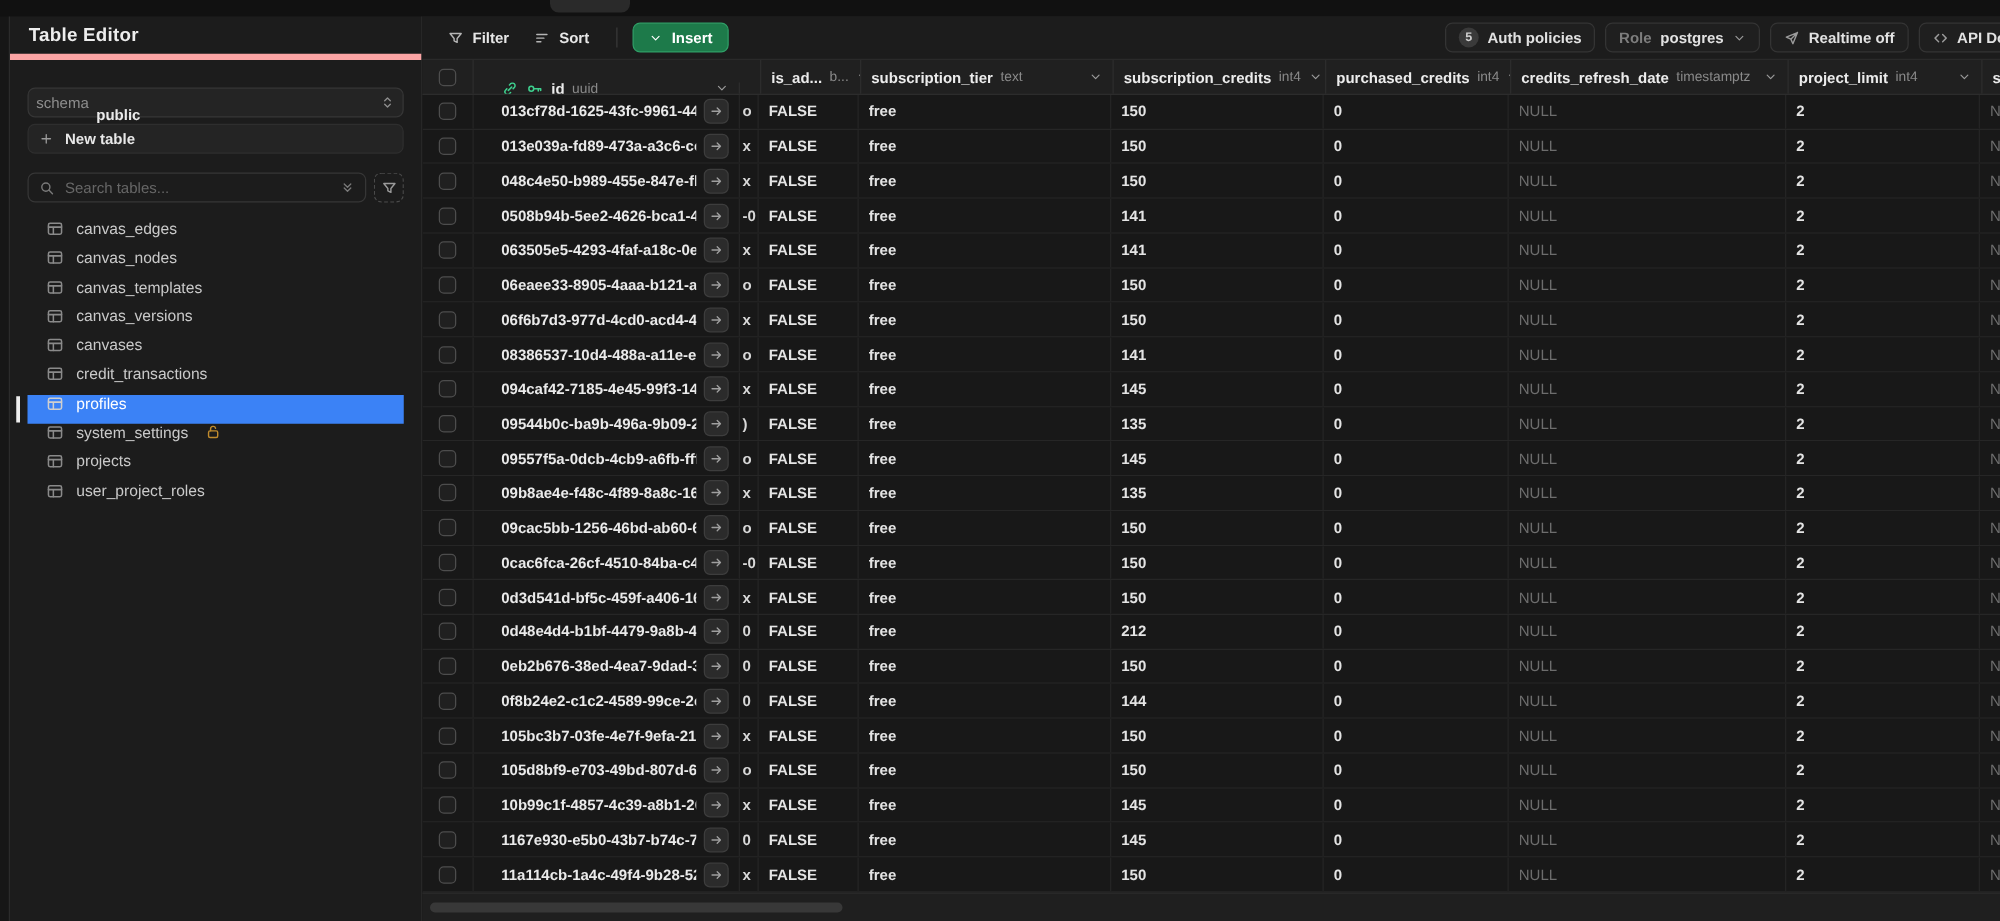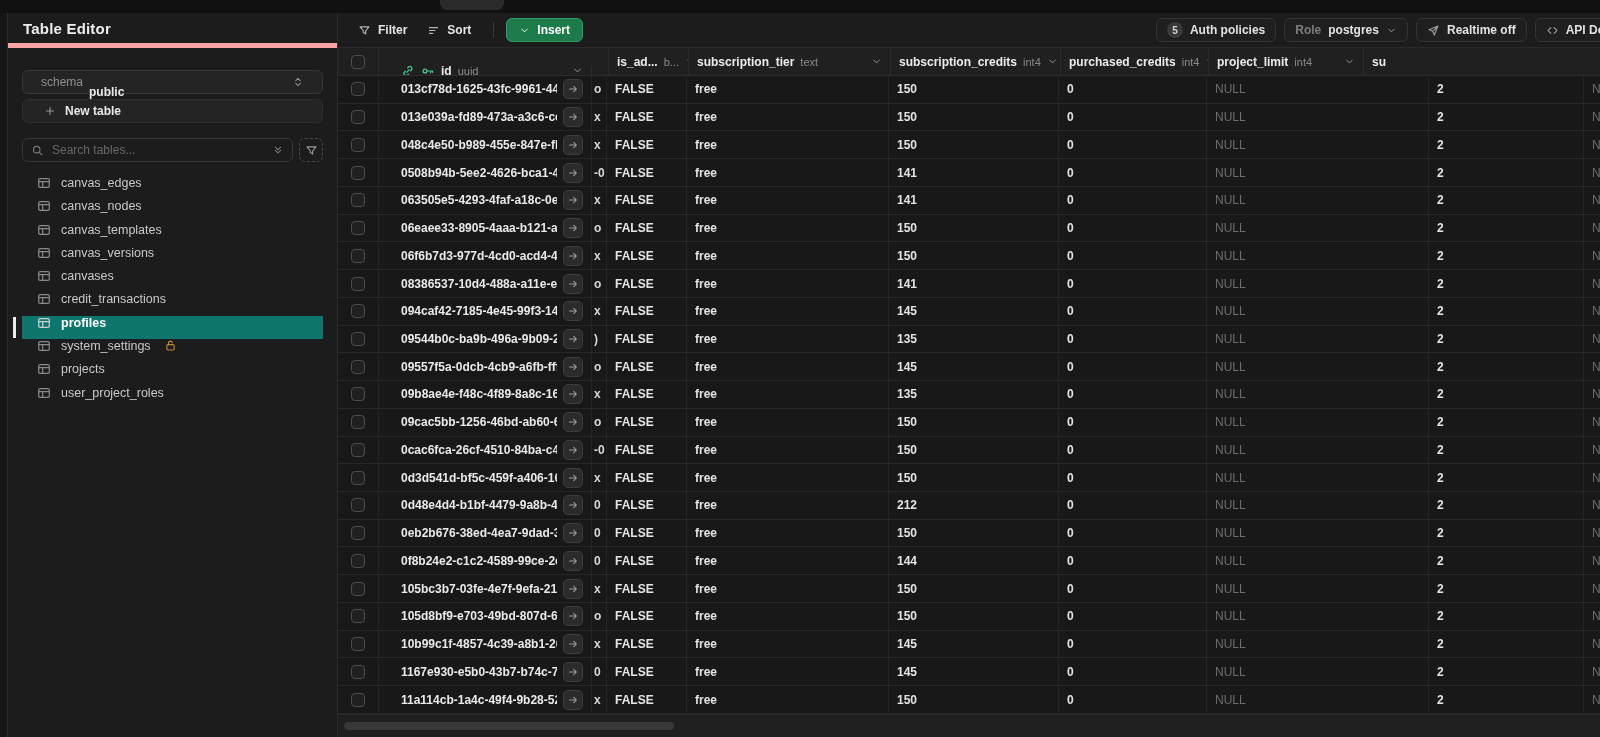--- a/index.html
+++ b/index.html
@@ -376,6 +376,15 @@
                 </svg>
               </span>
             </div>
+            <div class="g-hcell" style="width: 222px;">
+              <span class="g-hname">credits_refresh_date</span>
+              <span class="g-htype">timestamptz</span>
+              <span class="icn g-hchev">
+                <svg width="11" height="11" viewBox="0 0 16 16" fill="none" stroke="currentColor" stroke-width="1.4" stroke-linecap="round" stroke-linejoin="round">
+                  <path d="M4 6l4 4 4-4"></path>
+                </svg>
+              </span>
+            </div>
             <div class="g-hcell" style="width: 155px;">
               <span class="g-hname">project_limit</span>
               <span class="g-htype">int4</span>

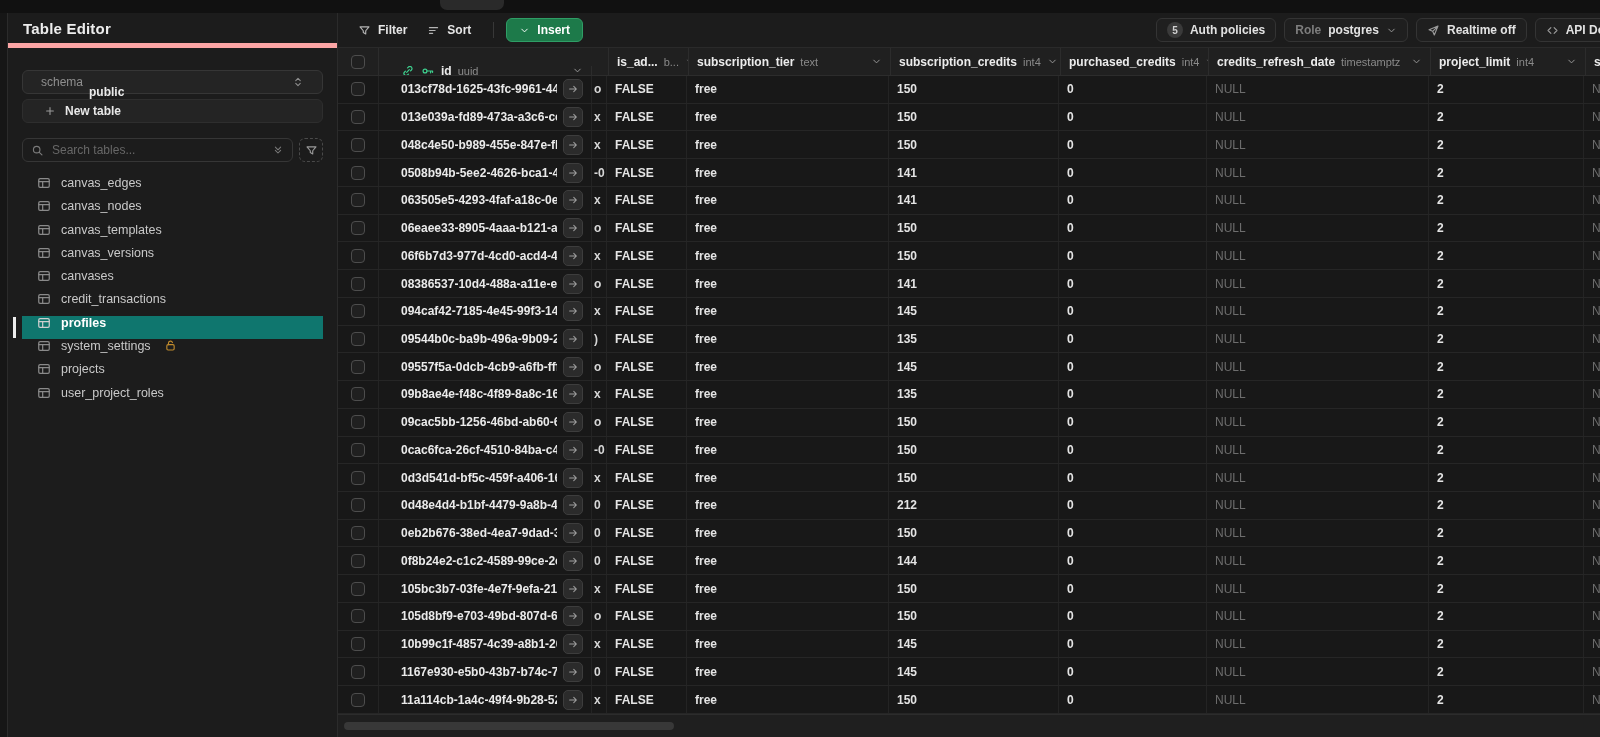--- a/index.html
+++ b/index.html
@@ -23,7 +23,7 @@
   .sb-title{font-size:15px;font-weight:700;color:#ededed;letter-spacing:.2px;}
   .sb-body{padding:22px 14px 0;}
   .schema-select{height:24px;background:#242424;border:1px solid #363636;border-radius:6px;display:flex;
-    align-items:center;gap:6px;padding:0 18px;font-size:12px;cursor:pointer;}
+    align-items:center;gap:6px;padding:0 6px;font-size:12px;cursor:pointer;}
   .schema-label{color:#8f8f8f;}
   .schema-value{color:#eaeaea;font-weight:700;margin-top:19px;}
   .schema-select .sel-icn{margin-left:auto;color:#8f8f8f;}

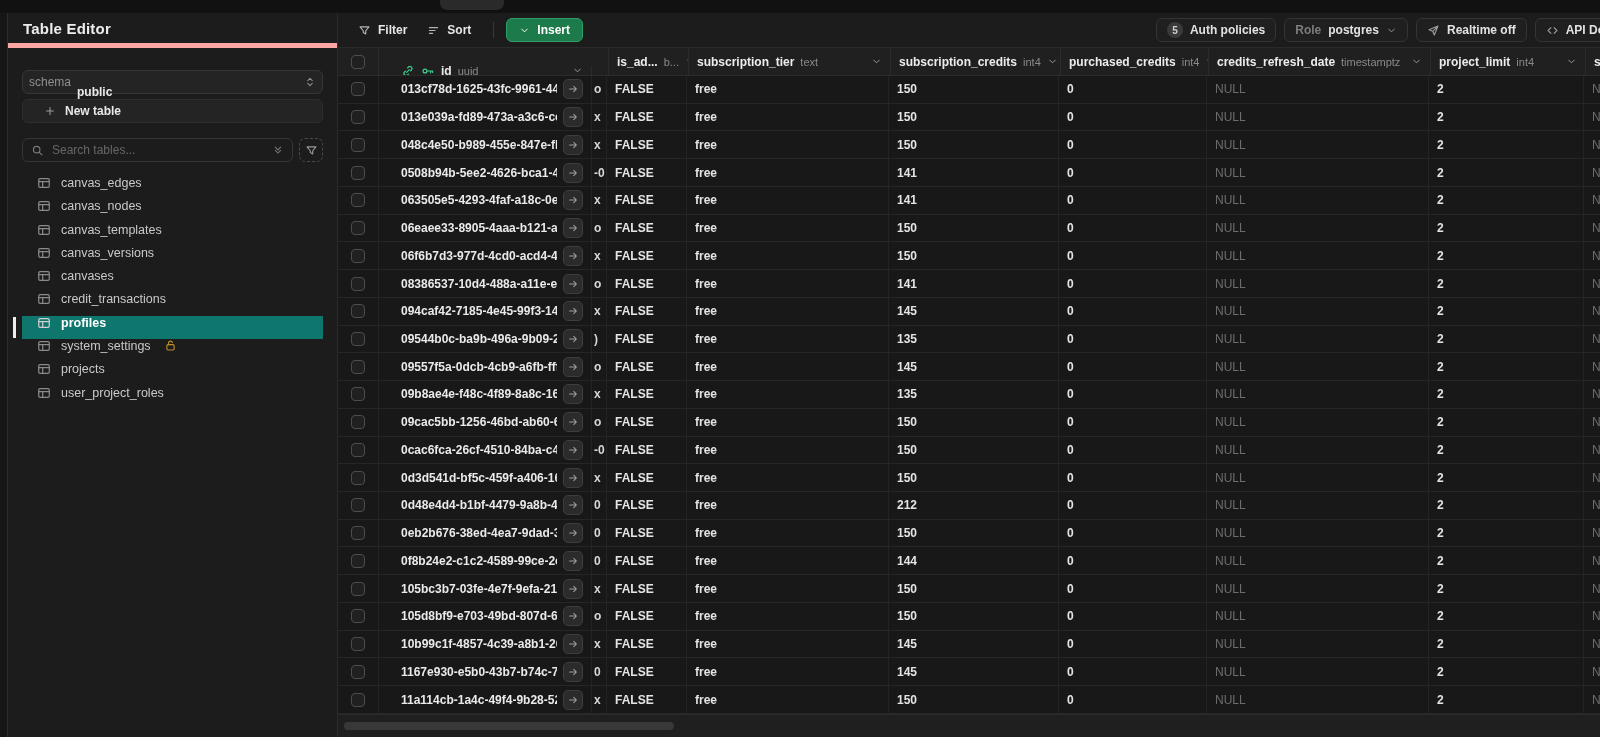--- a/index.html
+++ b/index.html
@@ -28,7 +28,7 @@
   .schema-value{color:#eaeaea;font-weight:700;margin-top:19px;}
   .schema-select .sel-icn{margin-left:auto;color:#8f8f8f;}
   .btn-newtable{margin-top:5px;height:24px;background:#242424;border:1px solid #2e2e2e;border-radius:6px;
-    display:flex;align-items:center;gap:9px;padding:0 21px;font-size:12px;font-weight:700;color:#e8e8e8;cursor:pointer;}
+    display:flex;align-items:center;gap:9px;padding:0 8px;font-size:12px;font-weight:700;color:#e8e8e8;cursor:pointer;}
   .btn-newtable .icn{color:#9a9a9a;}
   .search-row{margin-top:15px;display:flex;gap:6px;align-items:center;}
   .search-box{flex:1;height:24px;border:1px solid #363636;border-radius:6px;display:flex;align-items:center;

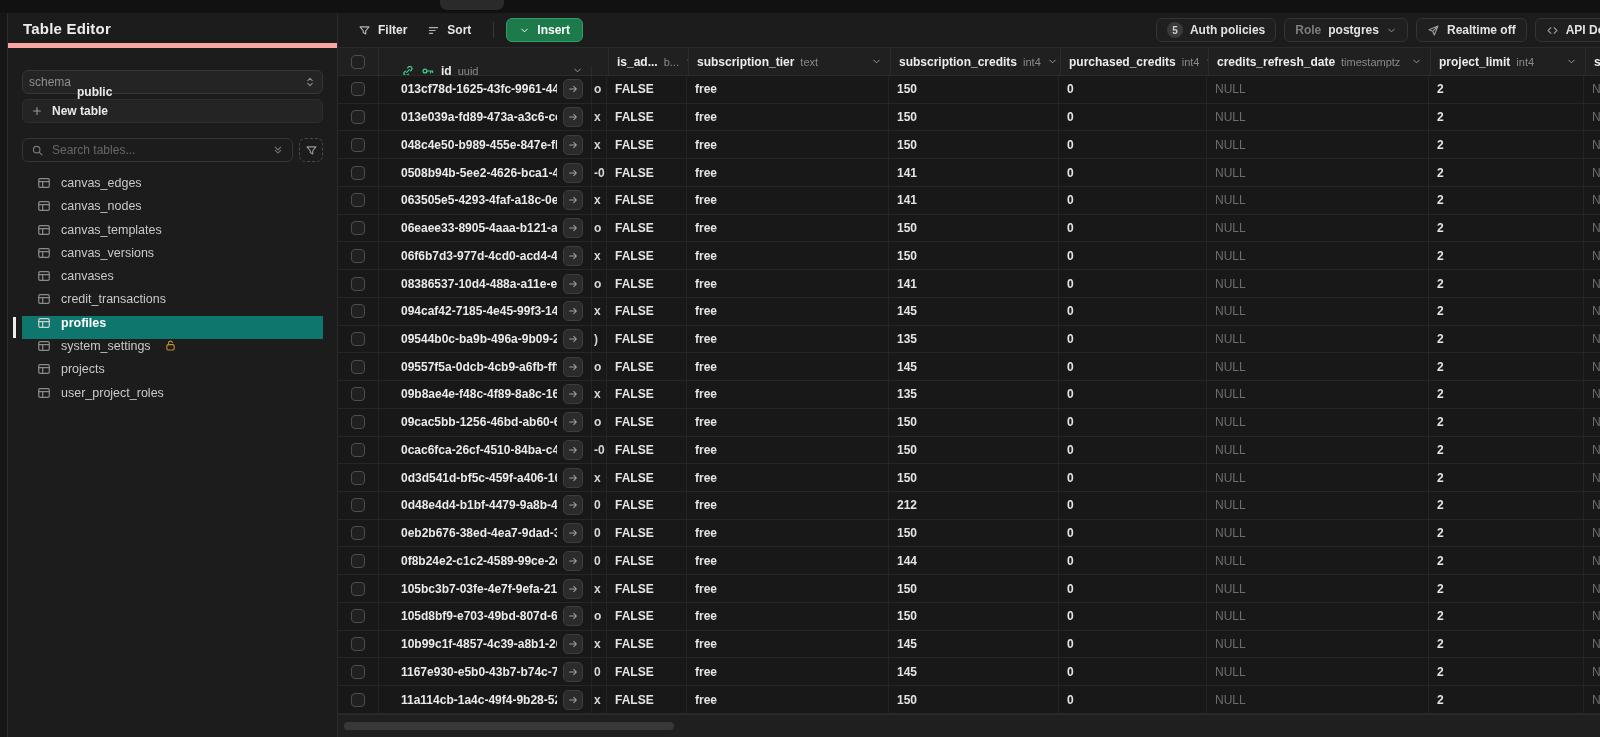--- a/index.html
+++ b/index.html
@@ -42,7 +42,7 @@
   .tbl-item{height:23.3px;display:flex;gap:10px;padding-left:15px;font-size:12.5px;
     color:#c9c9c9;position:relative;cursor:pointer;}
   .tbl-item .icn{color:#8a8a8a;}
-  .tbl-item.active{background:#0f766e;color:#fff;font-weight:700;}
+  .tbl-item.active{background:#3b82f6;color:#fff;font-weight:400;}
   .tbl-item.active .icn{color:#cfcfcf;}
   .tbl-item.active::before{content:"";position:absolute;left:-9px;top:1px;bottom:1px;width:3px;background:#ededed;}
   .tbl-item .lock{color:var(--lock,#c08b2d);margin-left:3px;}

